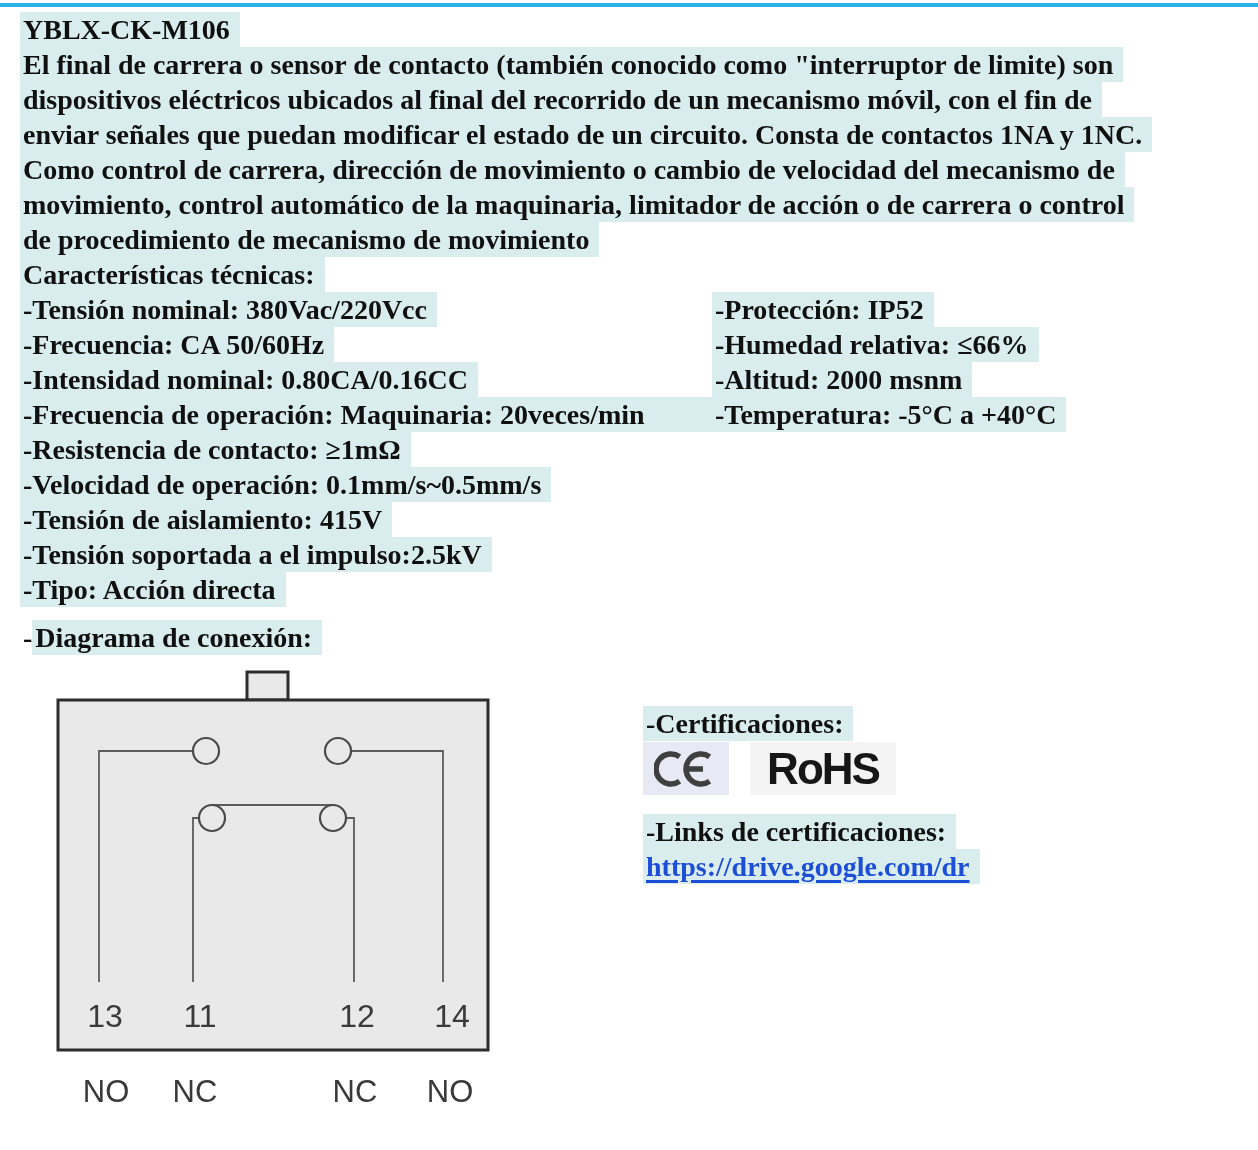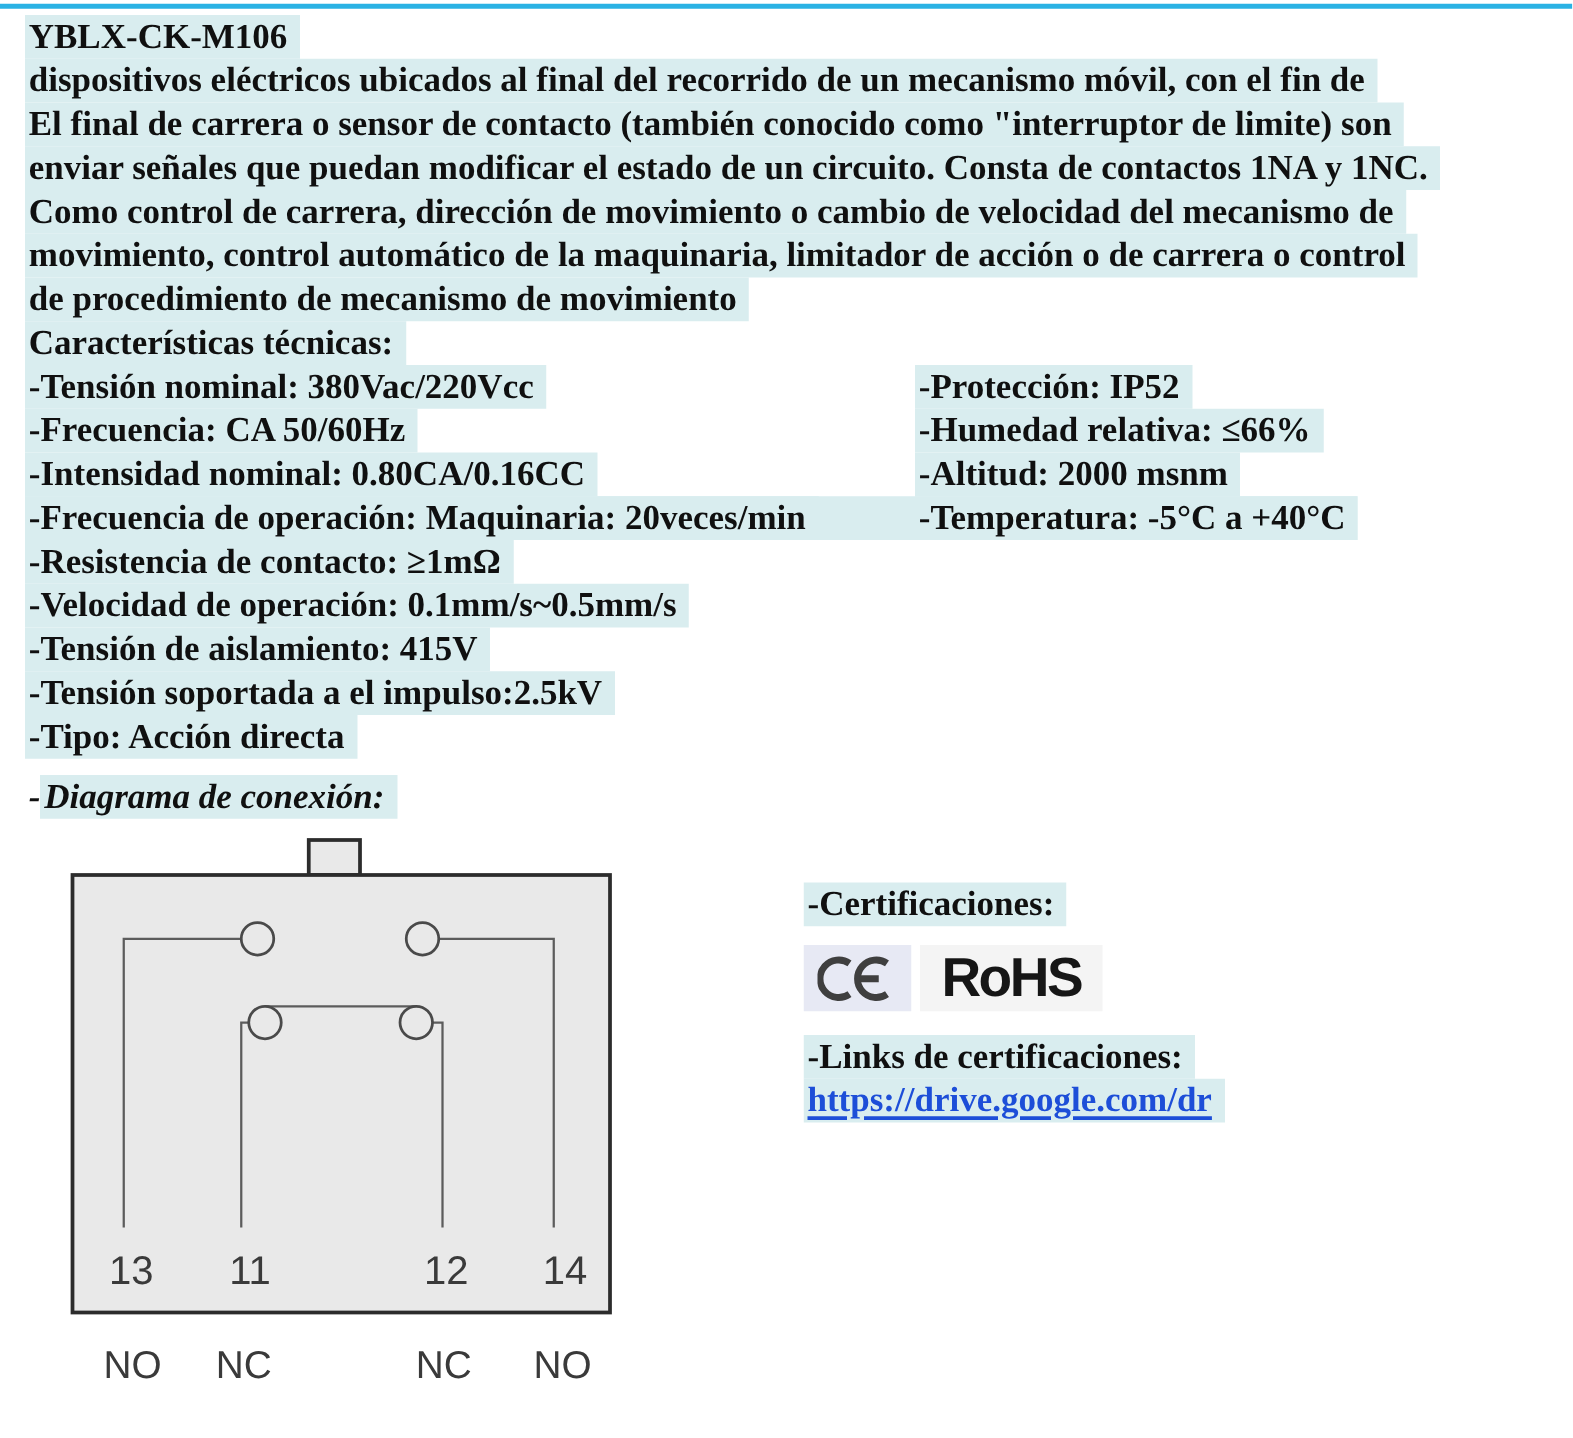--- a/index.html
+++ b/index.html
@@ -37,8 +37,8 @@
   <div class="content">
     <div class="hl hl-line">YBLX-CK-M106</div>
 
+    <div class="hl hl-line">El final de carrera o sensor de contacto (también conocido como "interruptor de limite) son</div>
     <div class="hl hl-line">dispositivos eléctricos ubicados al final del recorrido de un mecanismo móvil, con el fin de</div>
-    <div class="hl hl-line">El final de carrera o sensor de contacto (también conocido como "interruptor de limite) son</div>
     <div class="hl hl-line">enviar señales que puedan modificar el estado de un circuito. Consta de contactos 1NA y 1NC.</div>
     <div class="hl hl-line">Como control de carrera, dirección de movimiento o cambio de velocidad del mecanismo de</div>
     <div class="hl hl-line">movimiento, control automático de la maquinaria, limitador de acción o de carrera o control</div>

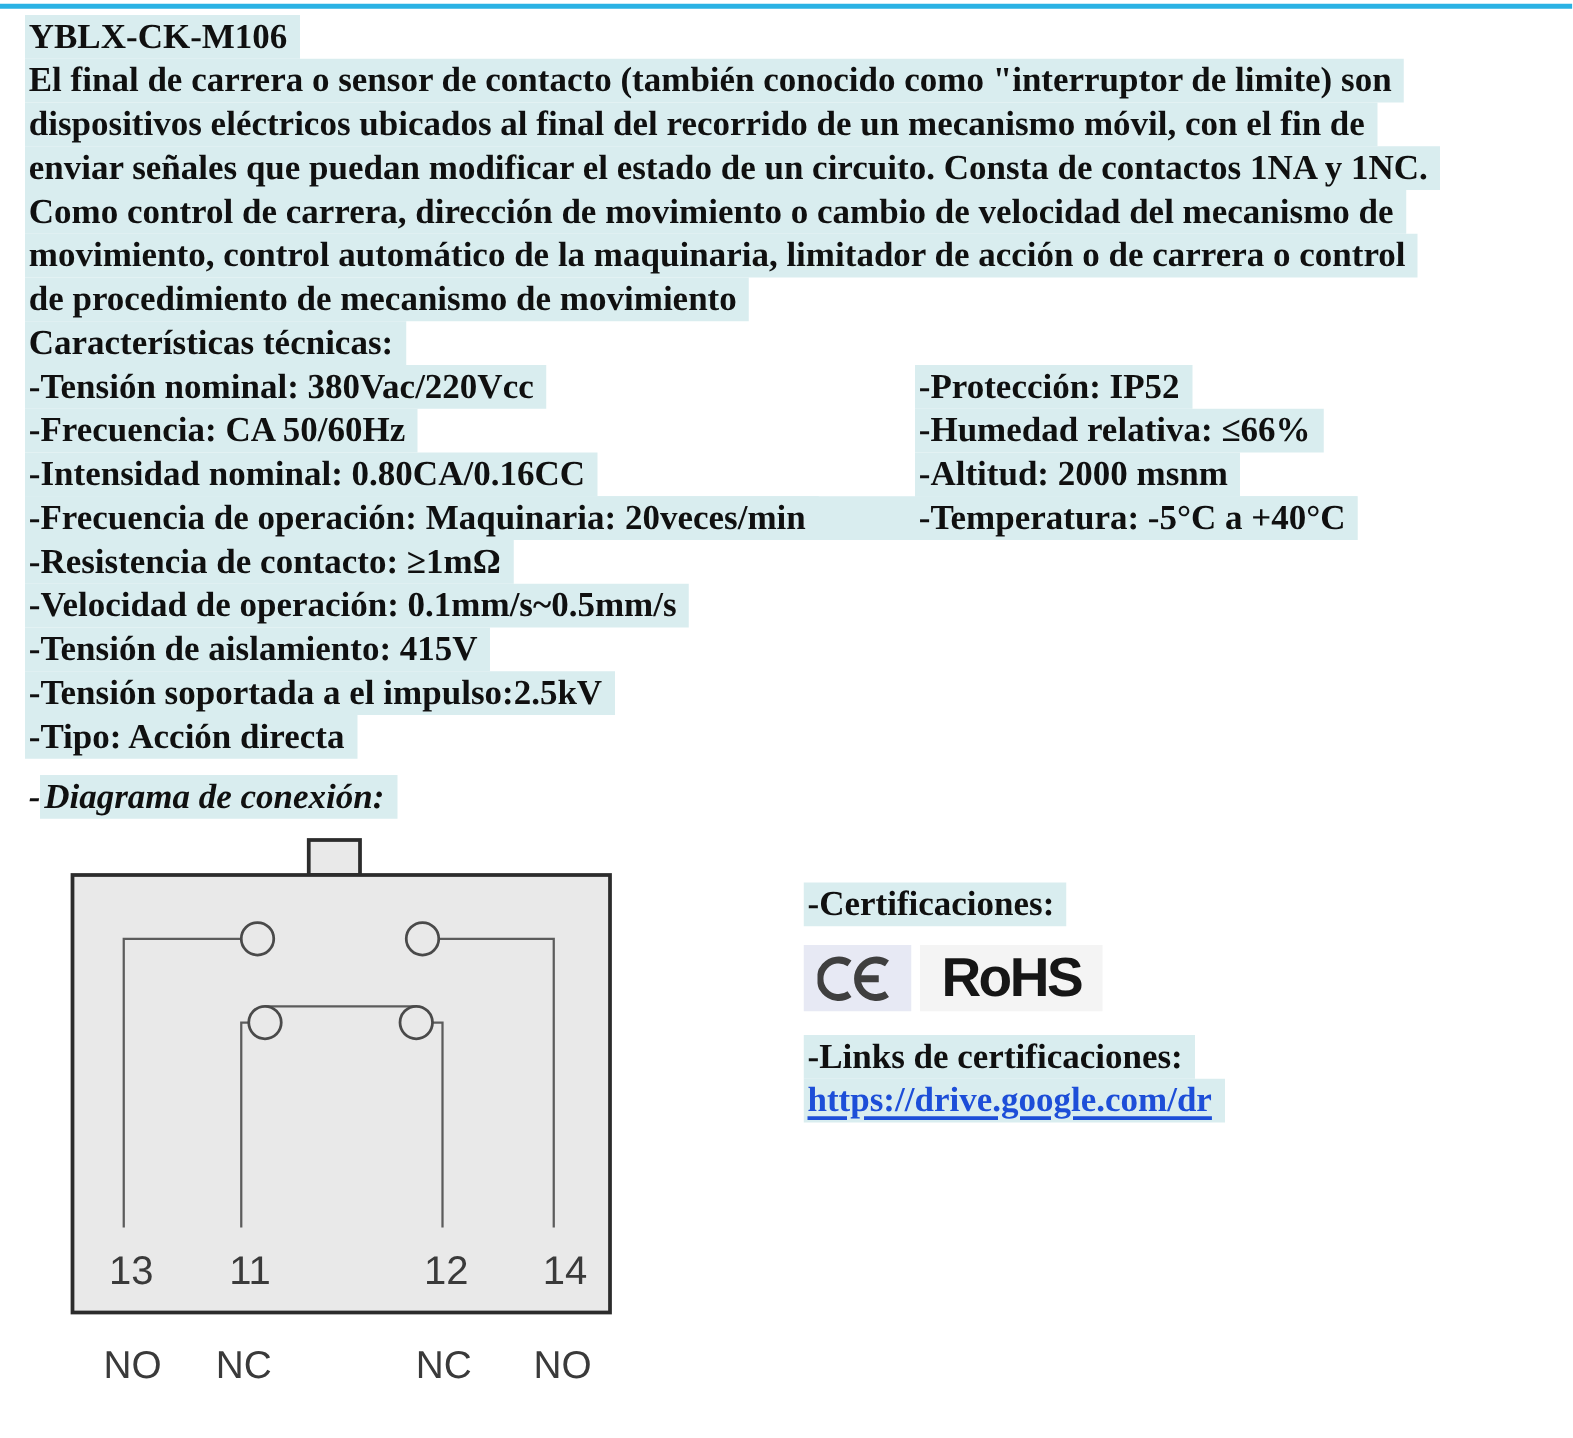--- a/index.html
+++ b/index.html
@@ -11,7 +11,7 @@
   .content{position:absolute;left:20px;top:12px;font-size:28px;line-height:35px;}
   .hl{background:#d9edef;}
   .hl-line{display:block;width:fit-content;white-space:nowrap;padding:0 10px 0 3px;}
-  .spec-row{display:flex;white-space:nowrap;gap:20px;}
+  .spec-row{display:flex;white-space:nowrap;}
   .spec-left{flex:0 0 692px;}
   span.hl{display:inline-block;padding:0 10px 0 3px;}
   span.hl:empty{display:none;}

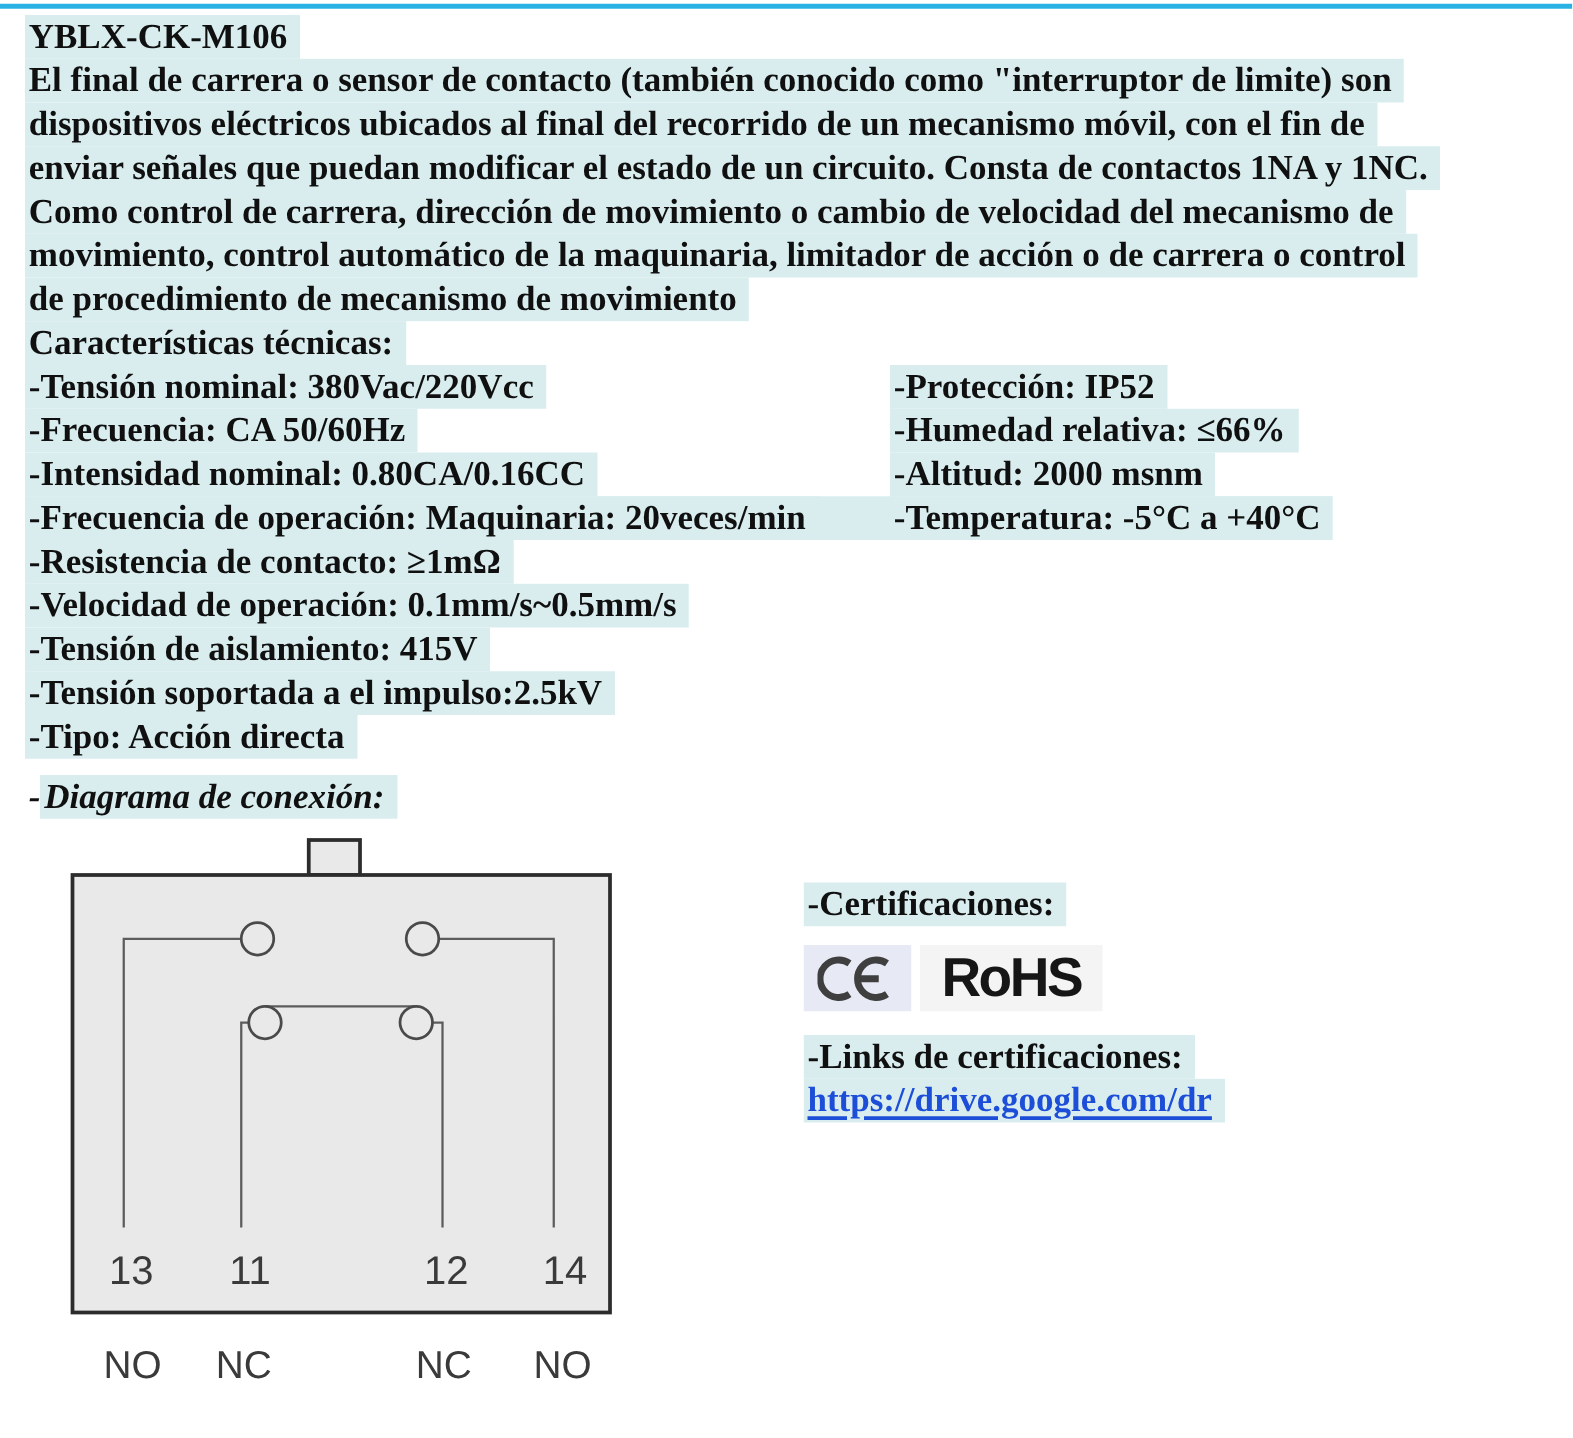--- a/index.html
+++ b/index.html
@@ -16,7 +16,7 @@
   span.hl{display:inline-block;padding:0 10px 0 3px;}
   span.hl:empty{display:none;}
   .row-joined{background:#d9edef;width:fit-content;}
-  .diagram-label{margin-top:13px;white-space:nowrap;font-style:italic;}
+  .diagram-label{margin-top:13px;white-space:nowrap;}
   .dash{display:inline-block;padding-left:3px;}
   .diagram-svg{position:absolute;left:40px;top:670px;}
   .diagram-svg text{font-family:"Liberation Sans",sans-serif;font-weight:400;fill:#3a3a3a;}

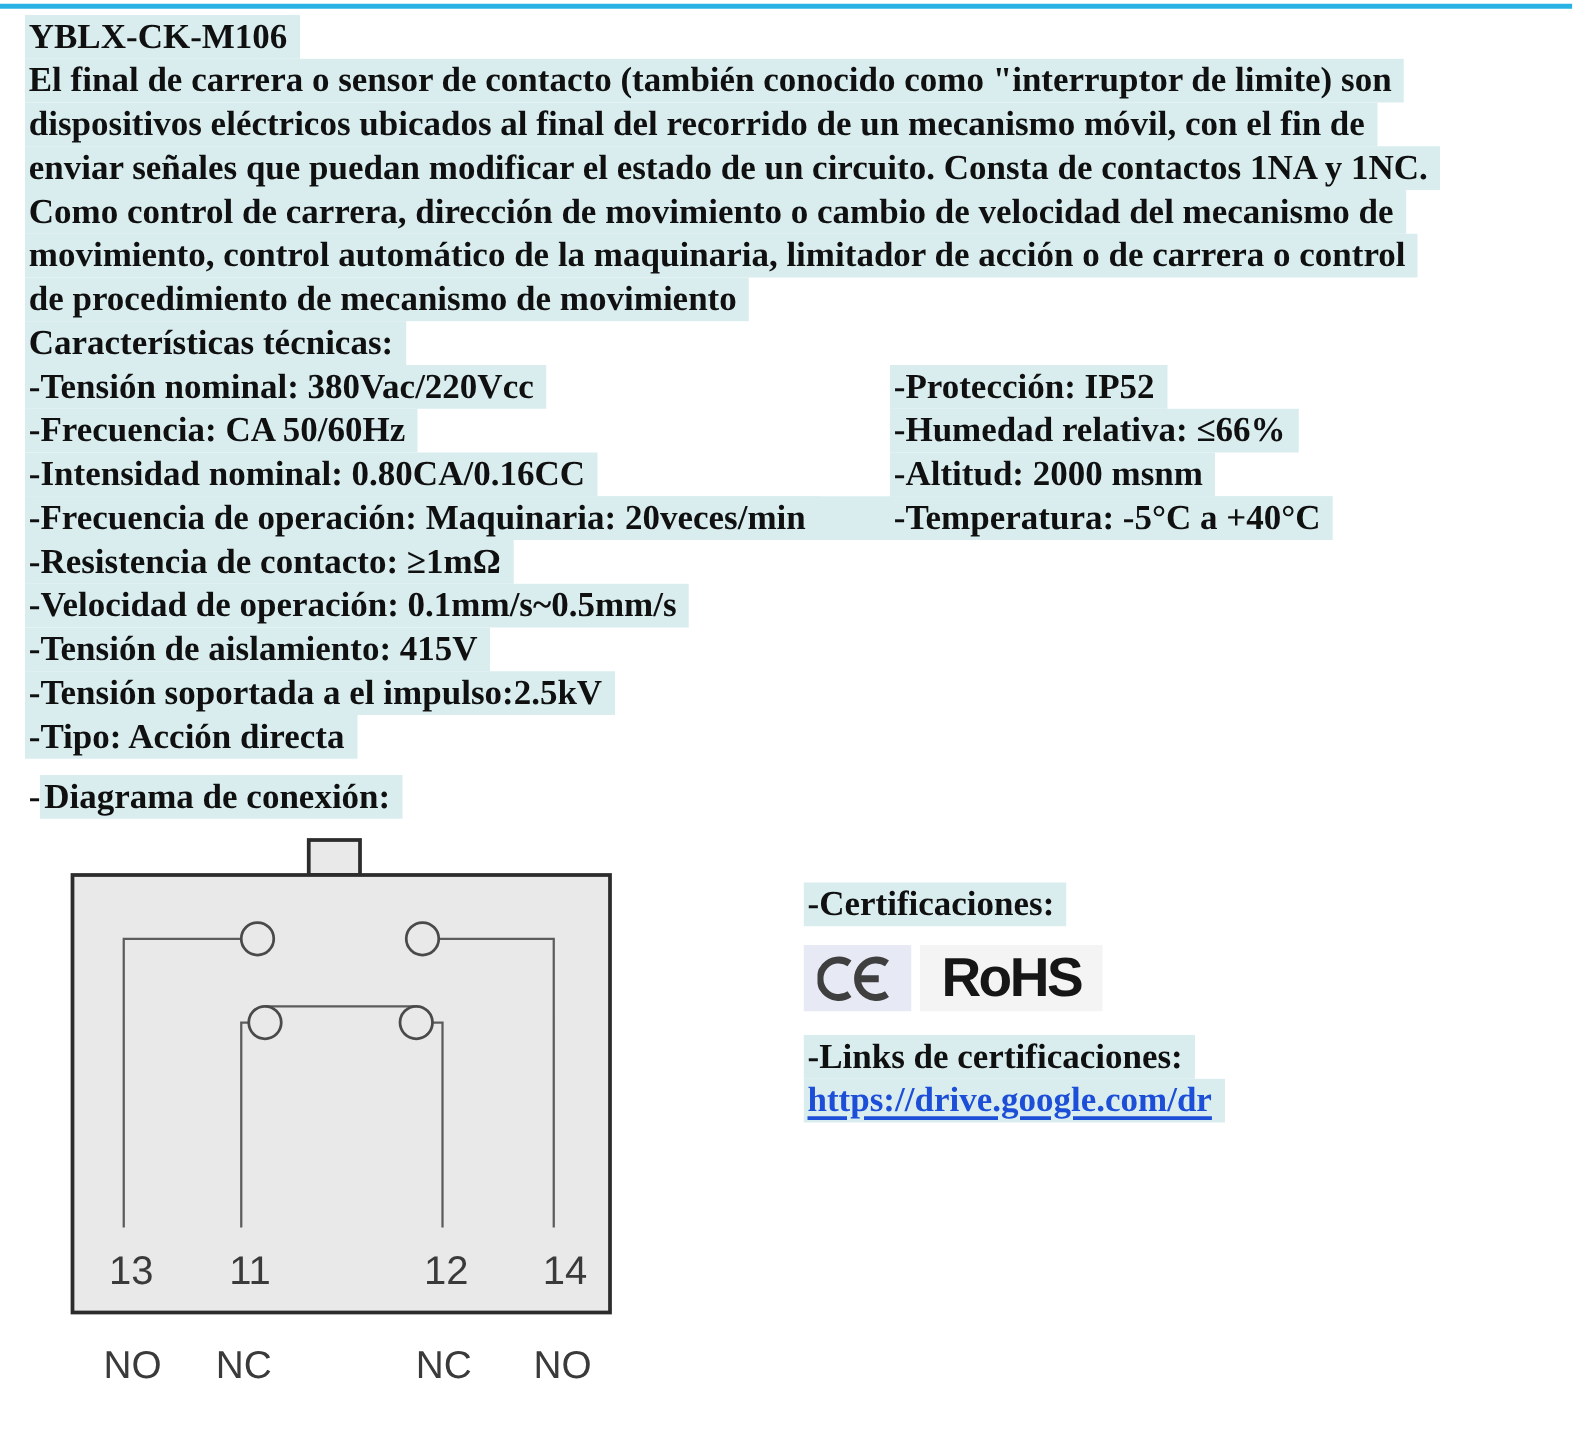--- a/index.html
+++ b/index.html
@@ -21,7 +21,7 @@
   .diagram-svg{position:absolute;left:40px;top:670px;}
   .diagram-svg text{font-family:"Liberation Sans",sans-serif;font-weight:400;fill:#3a3a3a;}
   .certs{position:absolute;left:643px;top:706px;font-size:28px;line-height:35px;}
-  .badges{display:flex;align-items:center;gap:7px;height:53px;margin-top:15px;}
+  .badges{display:flex;align-items:center;gap:21px;height:53px;margin-top:1px;}
   .ce-badge{width:86px;height:53px;background:#e7e9f4;display:flex;align-items:center;justify-content:center;}
   .rohs-badge{width:146px;height:53px;background:#f4f4f4;display:flex;align-items:center;justify-content:center;
     font-family:"Liberation Sans",sans-serif;font-weight:700;font-size:44px;letter-spacing:-2px;color:#161616;}

